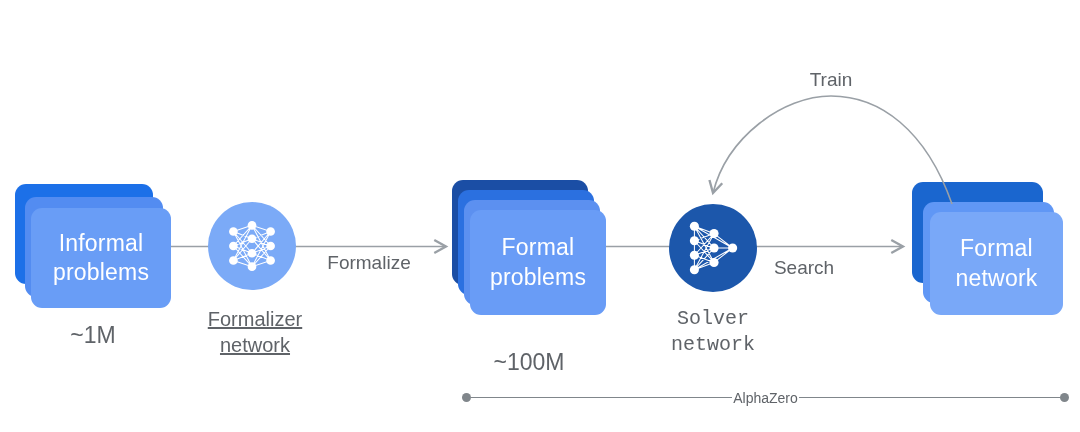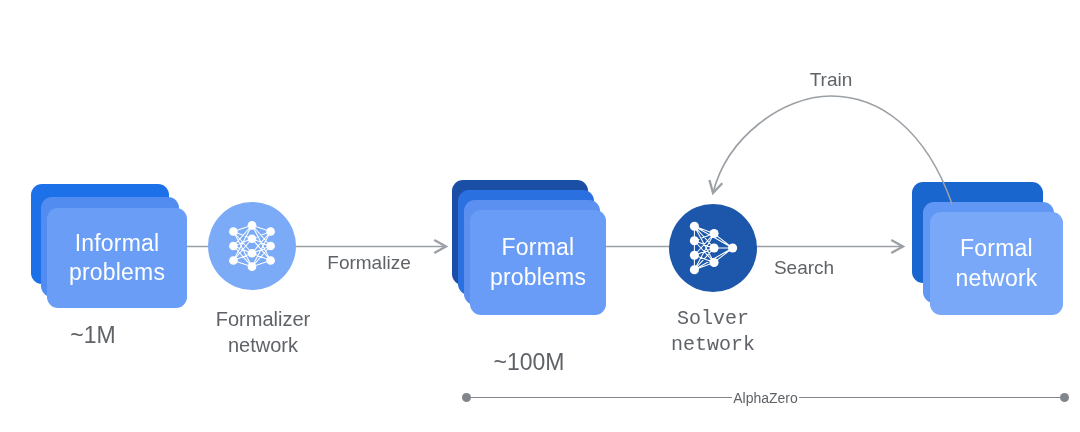--- a/index.html
+++ b/index.html
@@ -23,7 +23,7 @@
   }
 
   
-  .stack-informal{left:31px;top:184px;width:156px;height:148px;}
+  .stack-informal{left:15px;top:184px;width:156px;height:148px;}
   .stack-informal .l0{left:0;top:0;width:138px;height:100px;background:var(--stack_informal_back);}
   .stack-informal .l1{left:10px;top:13px;width:138px;height:100px;background:var(--stack_informal_mid);}
   .stack-informal .l2{left:16px;top:24px;width:140px;height:100px;background:var(--stack_informal_front);}

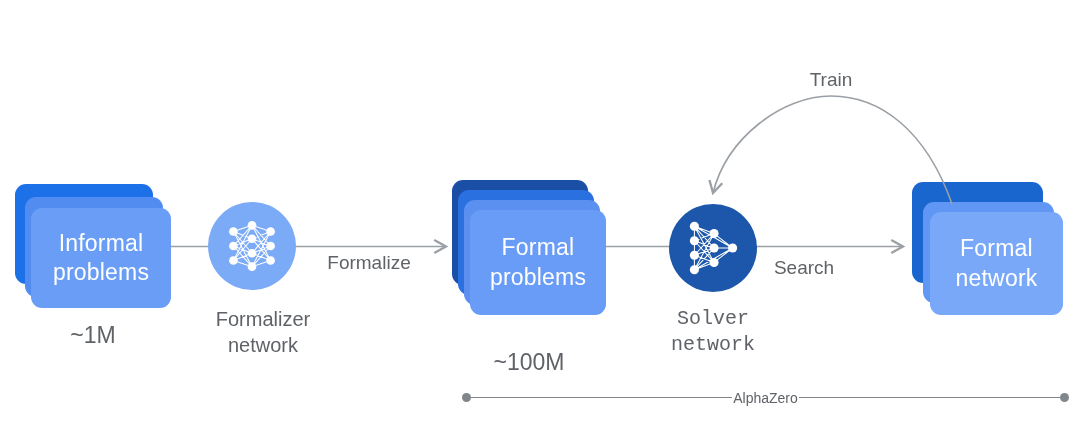--- a/index.html
+++ b/index.html
@@ -113,7 +113,7 @@
       </g>
     </svg>
   </div>
-  <div class="netlabel" style="left:183px;top:306px;width:160px;">
+  <div class="netlabel" style="left:175px;top:306px;width:160px;text-decoration:underline;">
     <div>Formalizer</div>
     <div>network</div>
   </div>

